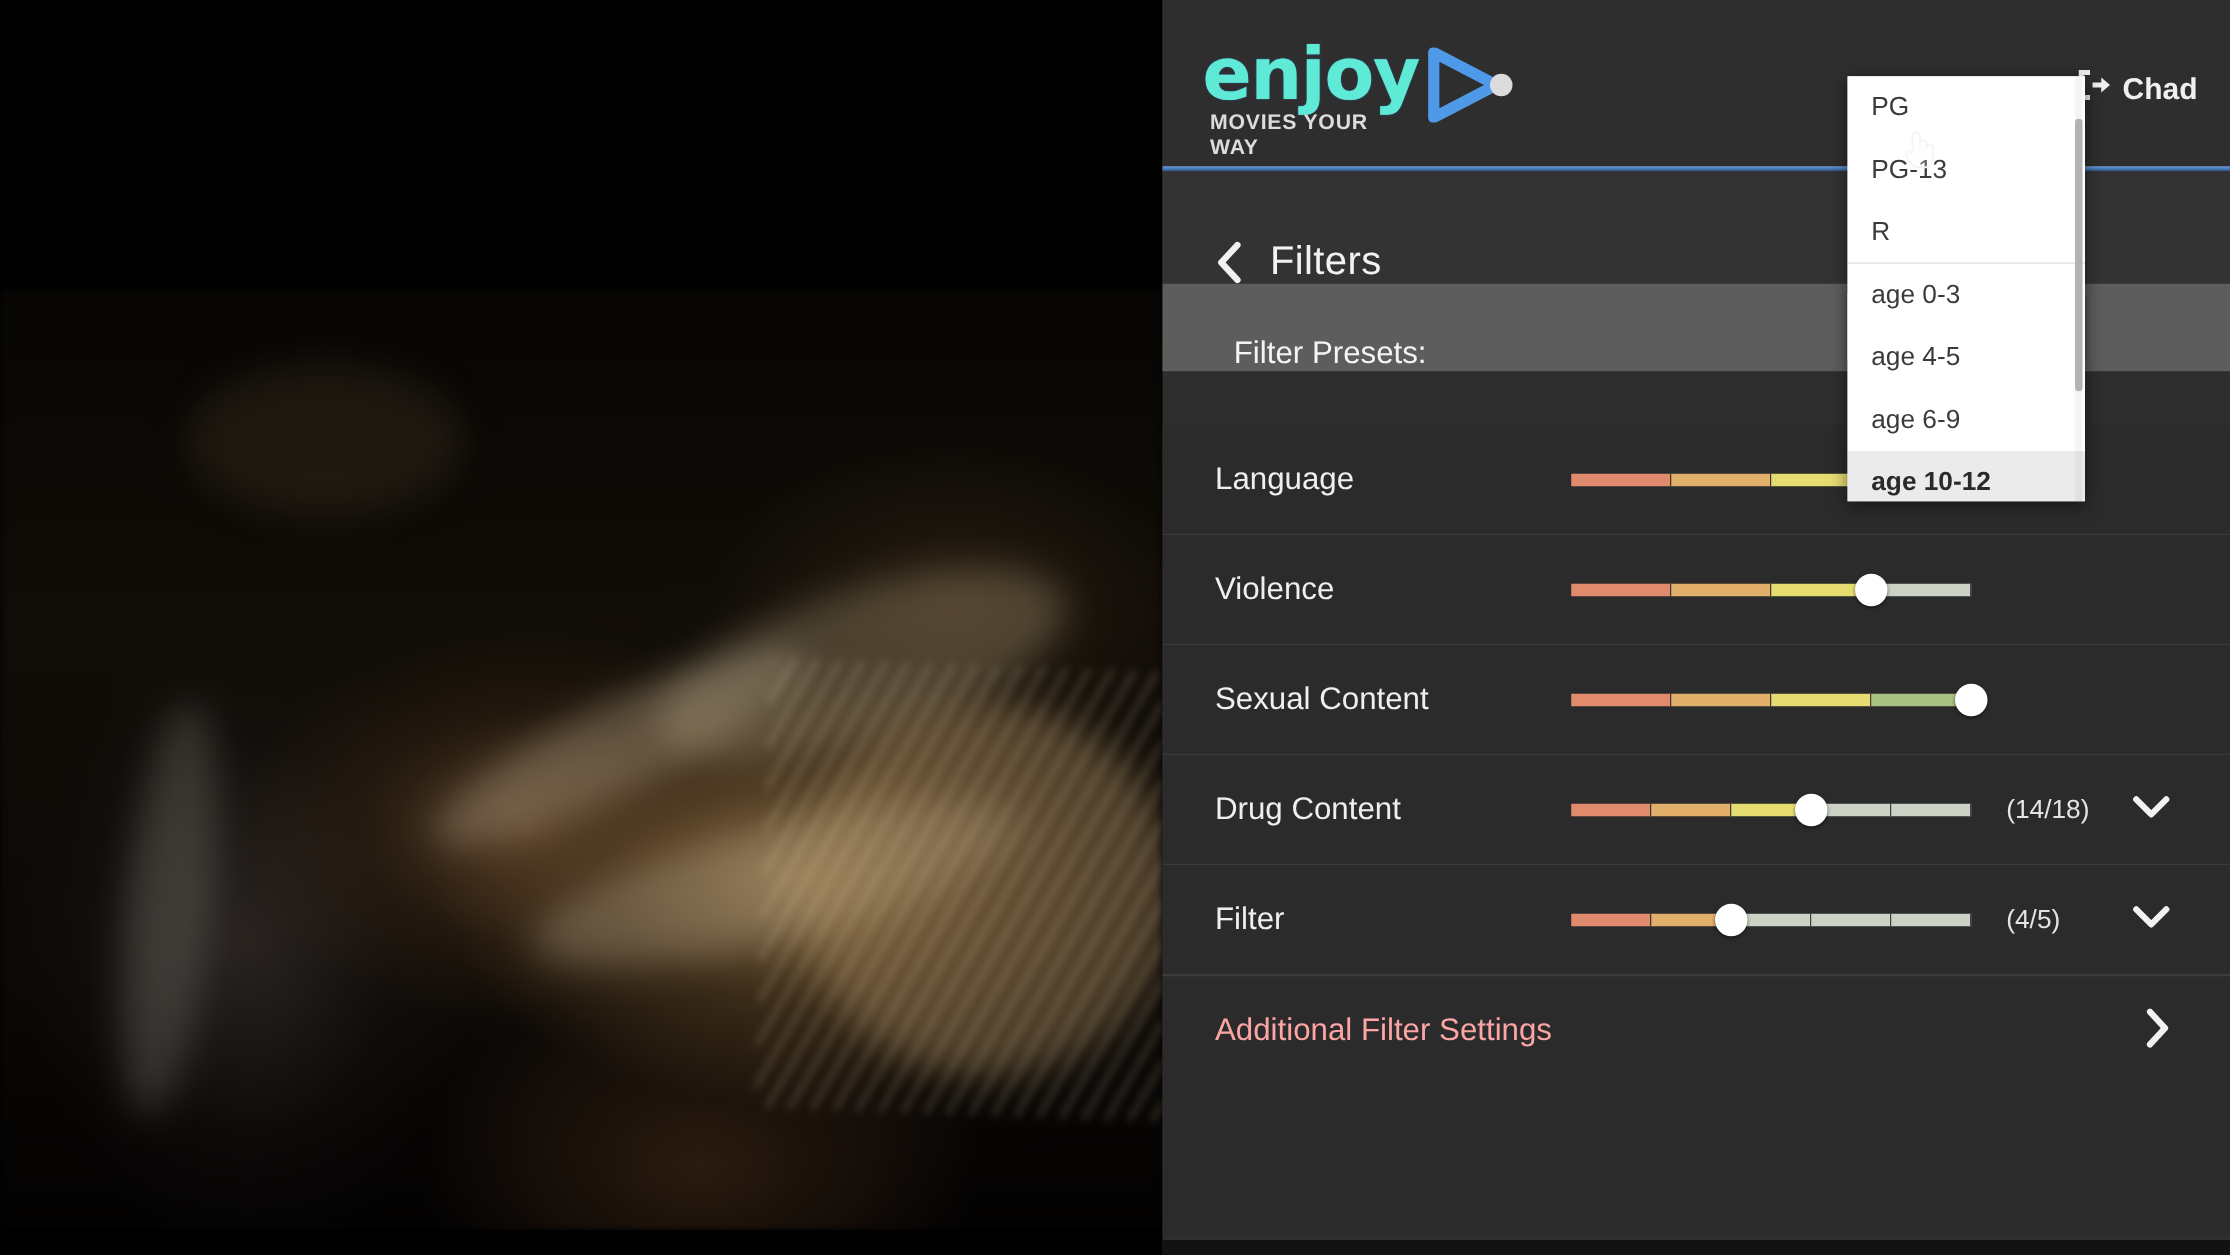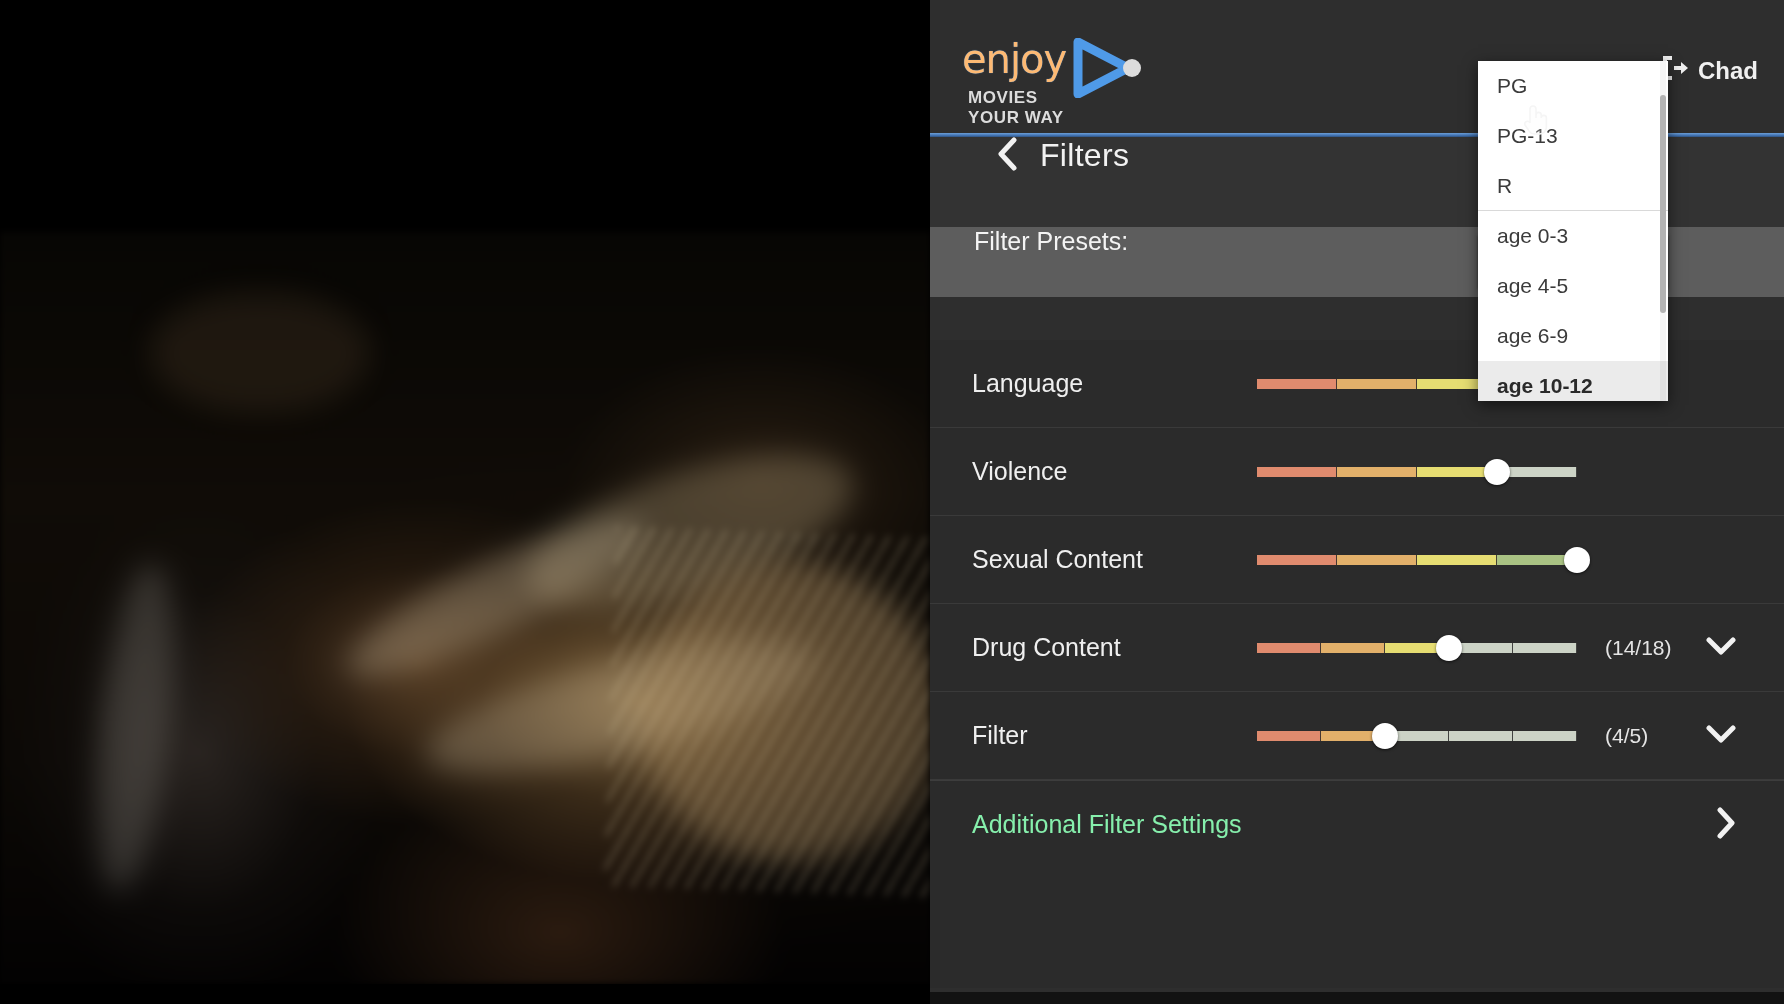--- a/index.html
+++ b/index.html
@@ -77,11 +77,11 @@
   }
   .logo-word {
     font-family: "DejaVu Sans", sans-serif;
-    font-weight: normal;
-    font-size: 40px;
+    font-weight: bold;
+    font-size: 58px;
     line-height: 54px;
     letter-spacing: -1px;
-    color: #fdba74;
+    color: #5eead4;
     text-shadow: 0 0 1px #4f9ae8;
   }
   .logo-tag {

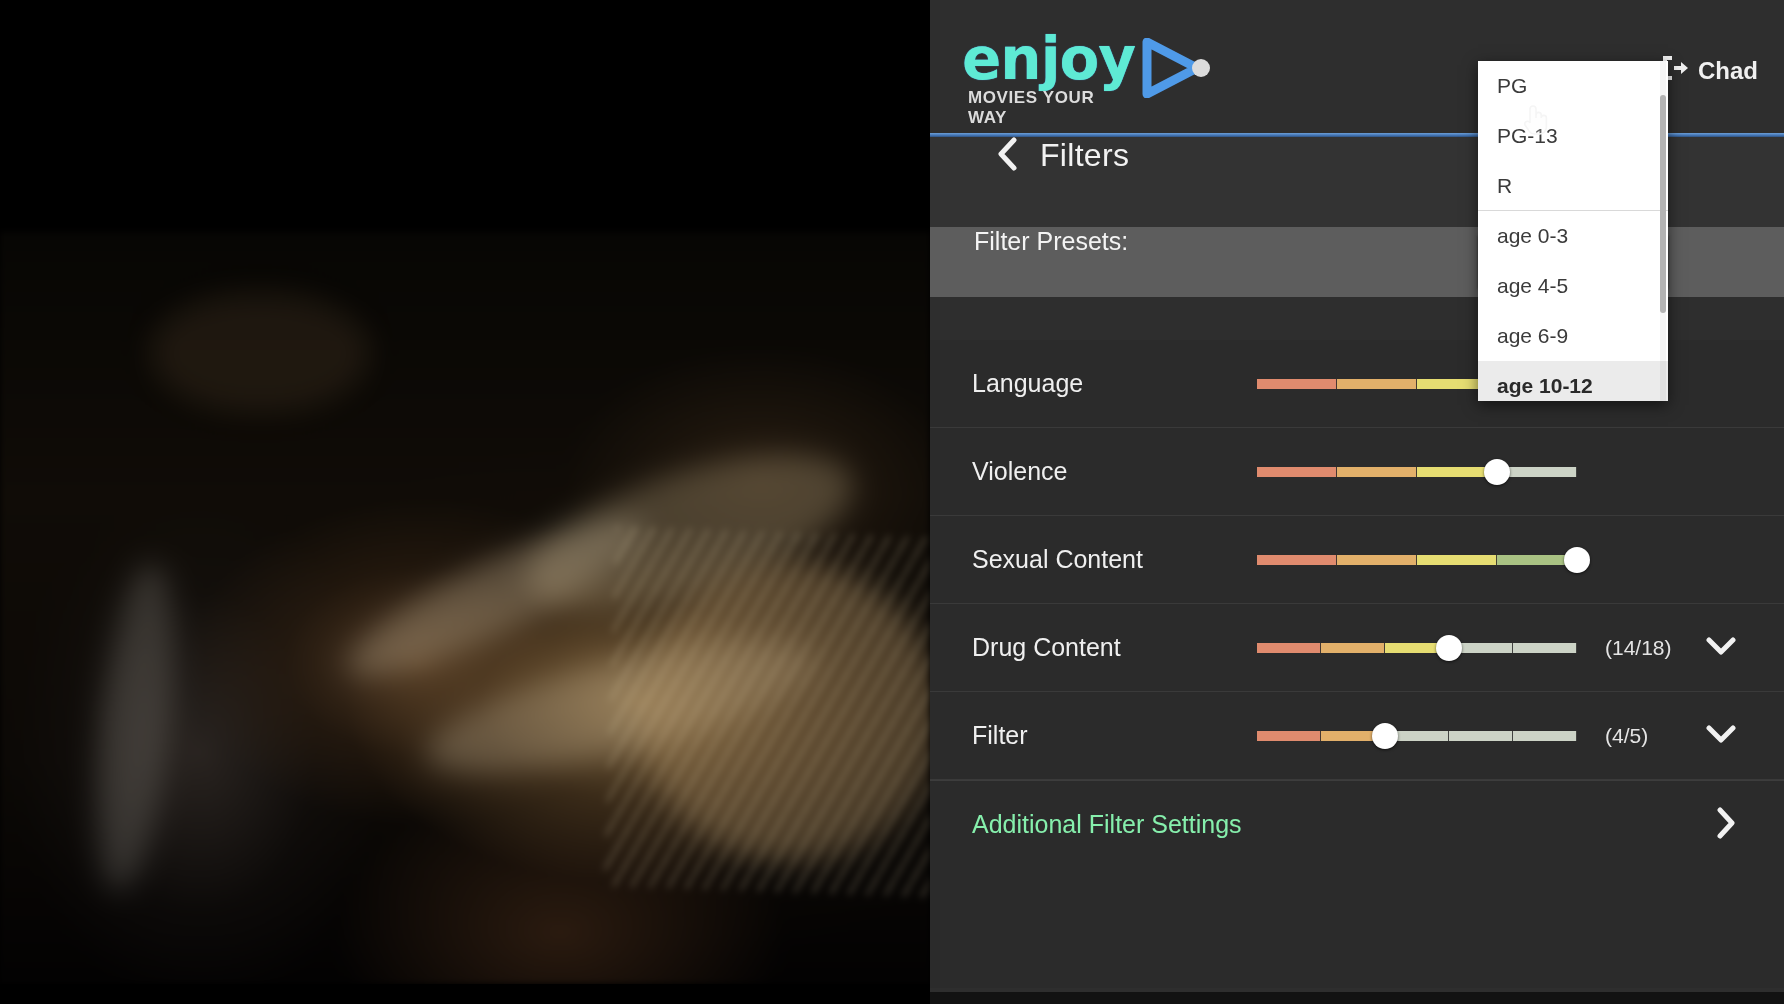--- a/index.html
+++ b/index.html
@@ -107,8 +107,8 @@
   .filters-title-row {
     position: relative;
     height: 90px;
-    display: flex; align-items: flex-start; gap: 22px;
-    padding-left: 66px;
+    display: flex; align-items: flex-end; gap: 22px;
+    padding-left: 42px;
     background: #333333;
   }
   .back-chevron { cursor: pointer; display: flex; align-items: center; }

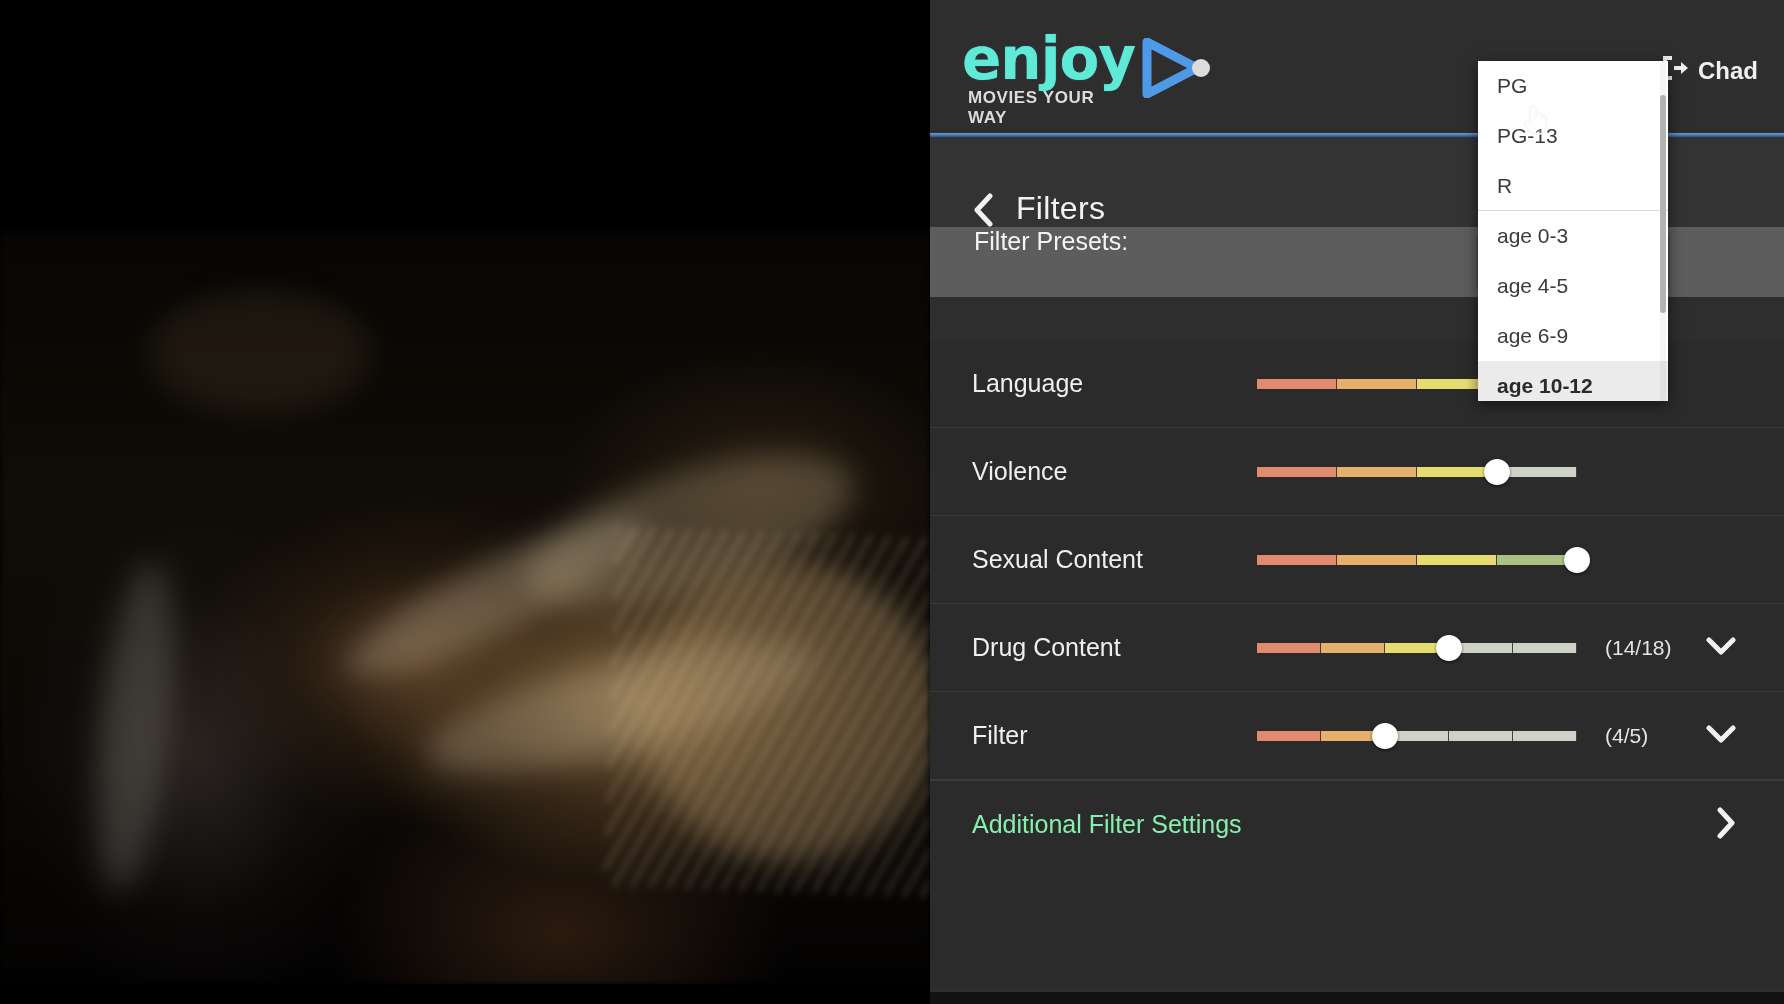--- a/index.html
+++ b/index.html
@@ -119,8 +119,8 @@
     position: relative;
     height: 70px;
     background: #5d5d5d;
-    display: flex; align-items: flex-start;
-    padding-left: 44px;
+    display: flex; align-items: flex-end;
+    padding-left: 57px;
   }
   .preset-label { font-size: 25px; color: #f4f4f4; }
 

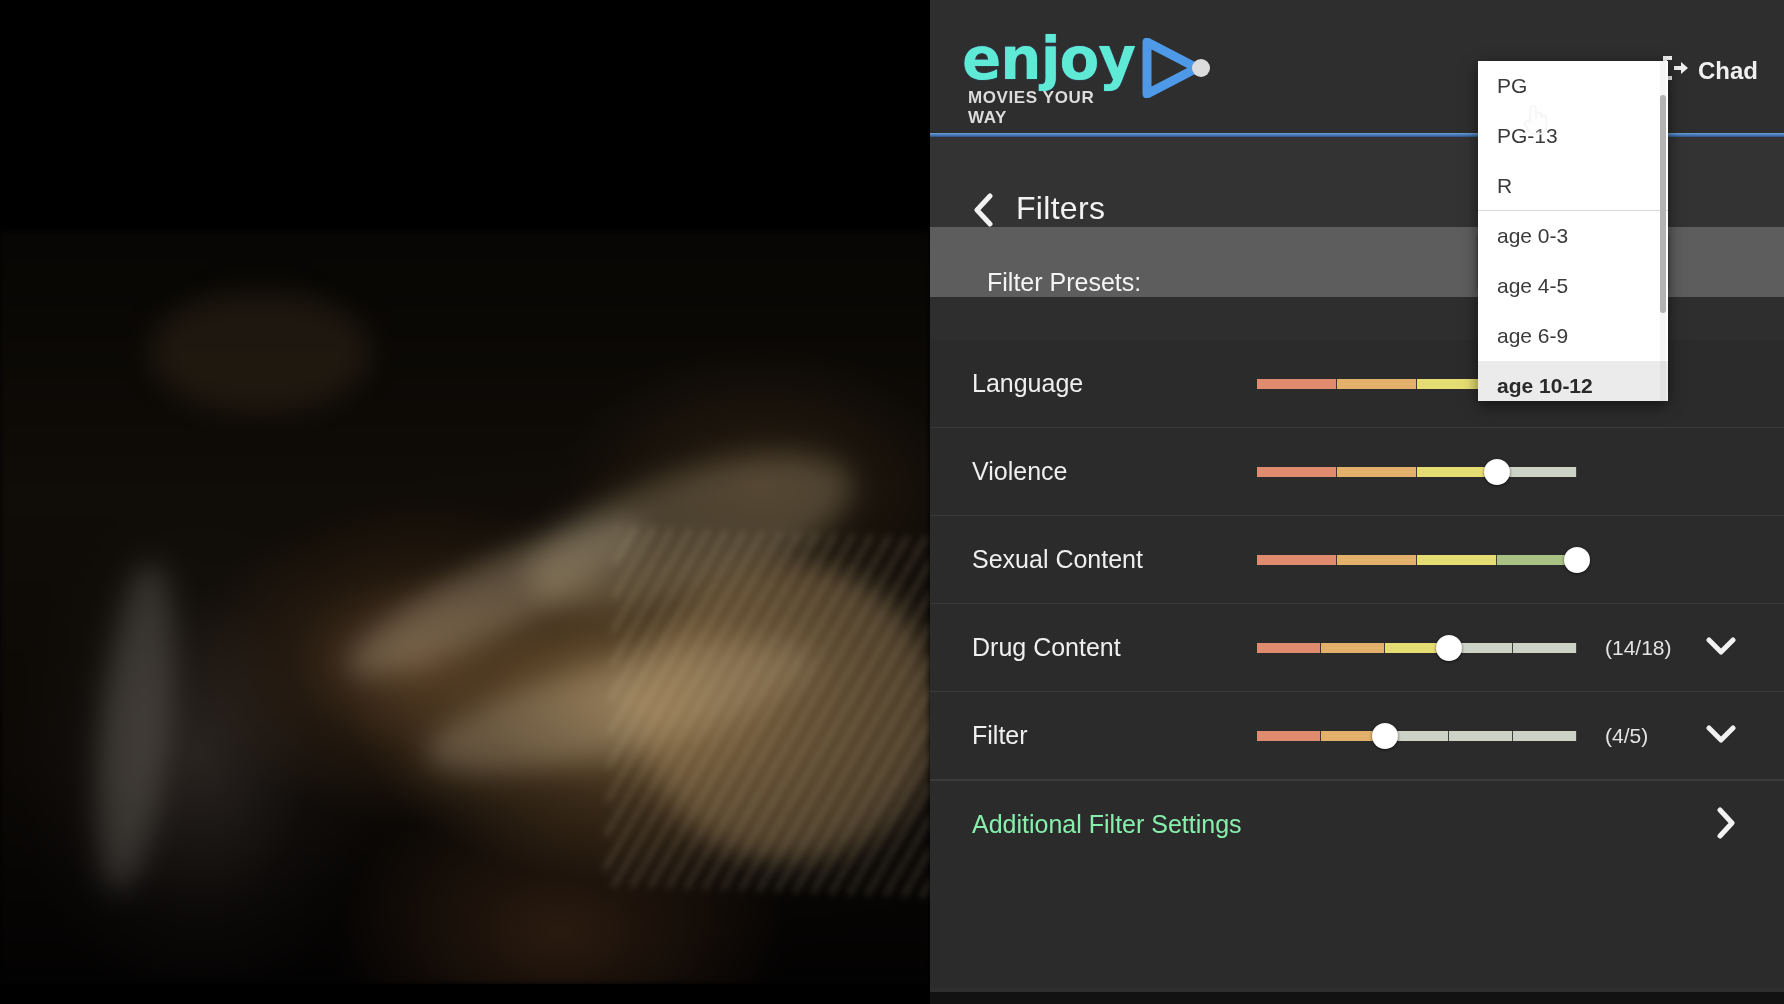--- a/index.html
+++ b/index.html
@@ -226,7 +226,7 @@
     border-top: 1px solid #3d3d3d;
     cursor: pointer;
   }
-  .extra-label { font-size: 25px; color: #86efac; }
+  .extra-label { font-size: 25px; color: #fca5a5; }
   .filler { background: #2b2b2b; height: 120px; }
 </style>
 </head>

